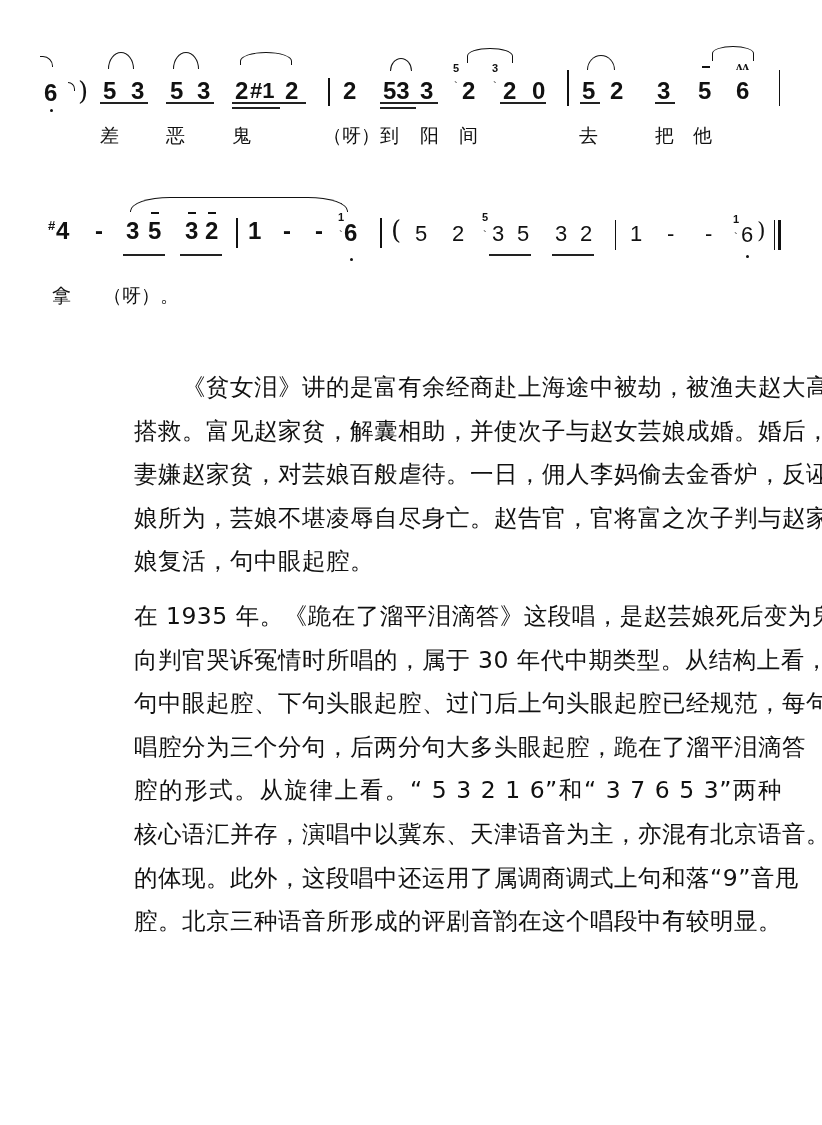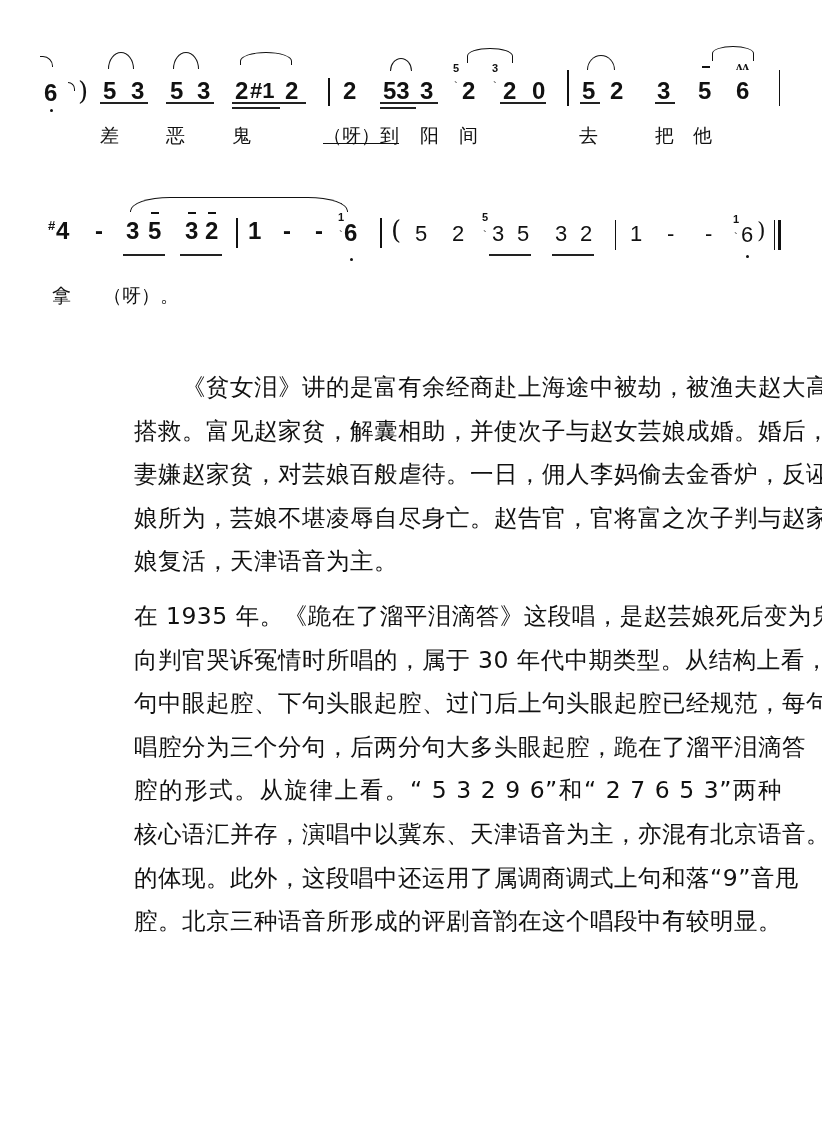--- a/index.html
+++ b/index.html
@@ -106,7 +106,7 @@
   <span class="lyric" style="left:100px;top:124px;">差</span>
   <span class="lyric" style="left:166px;top:124px;">恶</span>
   <span class="lyric" style="left:232px;top:124px;">鬼</span>
-  <span class="lyric" style="left:323px;top:124px;text-decoration:underline;">（呀）到</span>
+  <span class="lyric" style="left:323px;top:124px;">（呀）到</span>
   <span class="lyric" style="left:420px;top:124px;">阳</span>
   <span class="lyric" style="left:459px;top:124px;">间</span>
   <span class="lyric" style="left:579px;top:124px;">去</span>

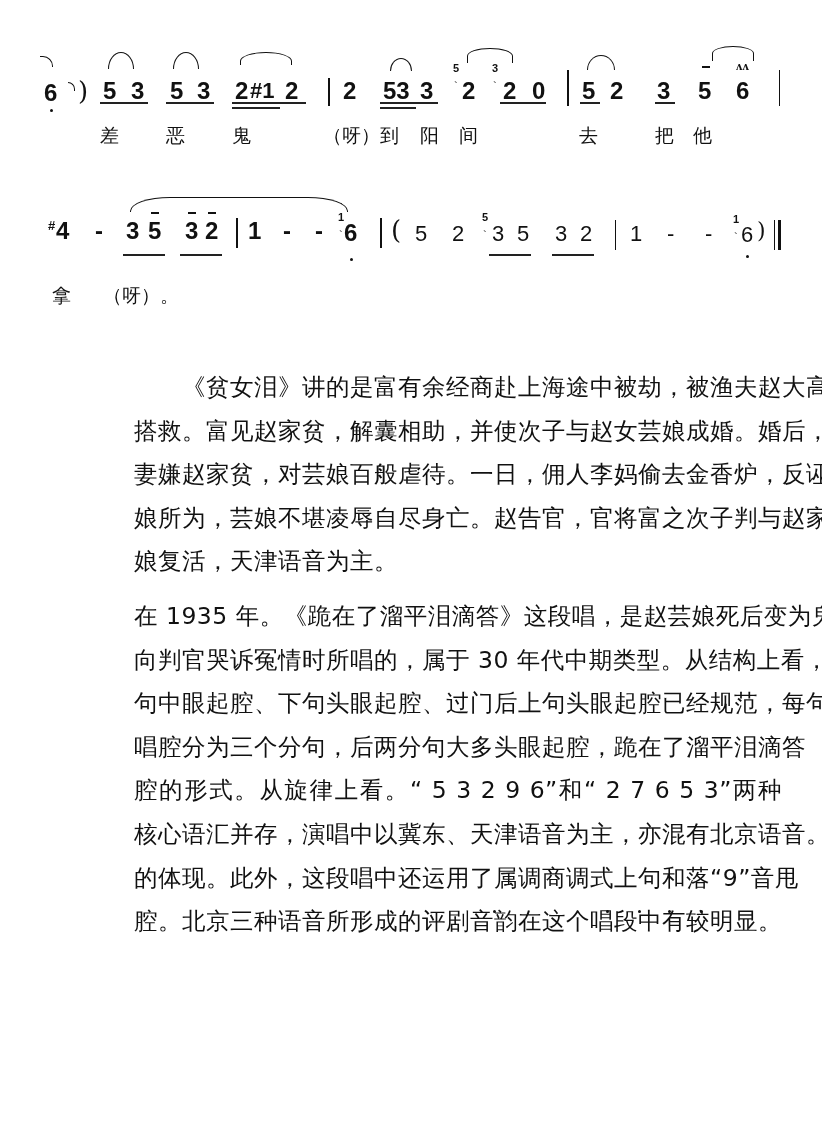--- a/index.html
+++ b/index.html
@@ -184,7 +184,7 @@
     <span class="line">搭救。富见赵家贫，解囊相助，并使次子与赵女芸娘成婚。婚后，富</span>
     <span class="line">妻嫌赵家贫，对芸娘百般虐待。一日，佣人李妈偷去金香炉，反诬芸</span>
     <span class="line">娘所为，芸娘不堪凌辱自尽身亡。赵告官，官将富之次子判与赵家，</span>
-    <span class="line last">娘复活，天津语音为主。</span>
+    <span class="line last">娘复活，句中眼起腔。</span>
   </div>
   <div class="para" style="margin-top:6px;">
     <span class="line">在 1935 年。《跪在了溜平泪滴答》这段唱，是赵芸娘死后变为鬼魂</span>

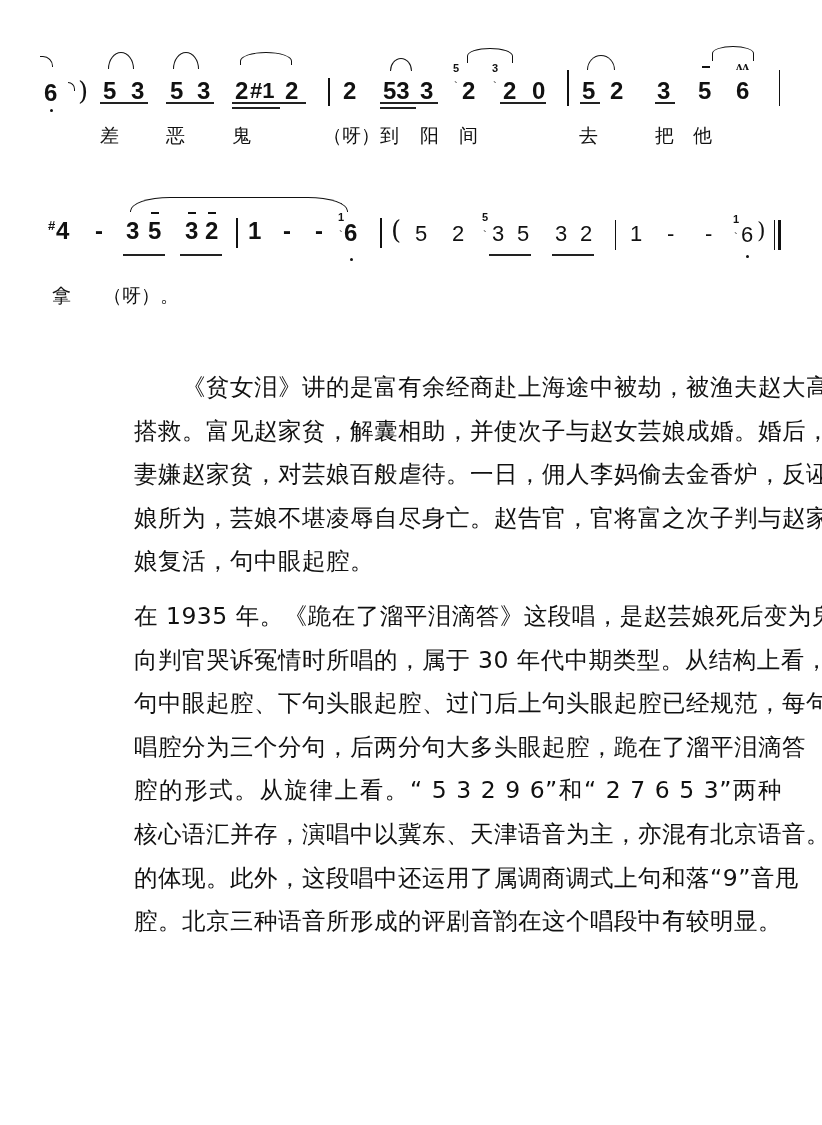--- a/index.html
+++ b/index.html
@@ -191,7 +191,7 @@
     <span class="line">向判官哭诉冤情时所唱的，属于 30 年代中期类型。从结构上看，上</span>
     <span class="line">句中眼起腔、下句头眼起腔、过门后上句头眼起腔已经规范，每句</span>
     <span class="line">唱腔分为三个分句，后两分句大多头眼起腔，跪在了溜平泪滴答</span>
-    <span class="line">腔的形式。从旋律上看。“ 5 3 2 9 6”和“ 2 7 6 5 3”两种</span>
+    <span class="line">腔的形式。从旋律上看。“ 5 3 2 1 6”和“ 3 7 6 5 3”两种</span>
     <span class="line">核心语汇并存，演唱中以冀东、天津语音为主，亦混有北京语音。冀</span>
     <span class="line">的体现。此外，这段唱中还运用了属调商调式上句和落“9”音甩</span>
     <span class="line last">腔。北京三种语音所形成的评剧音韵在这个唱段中有较明显。</span>

